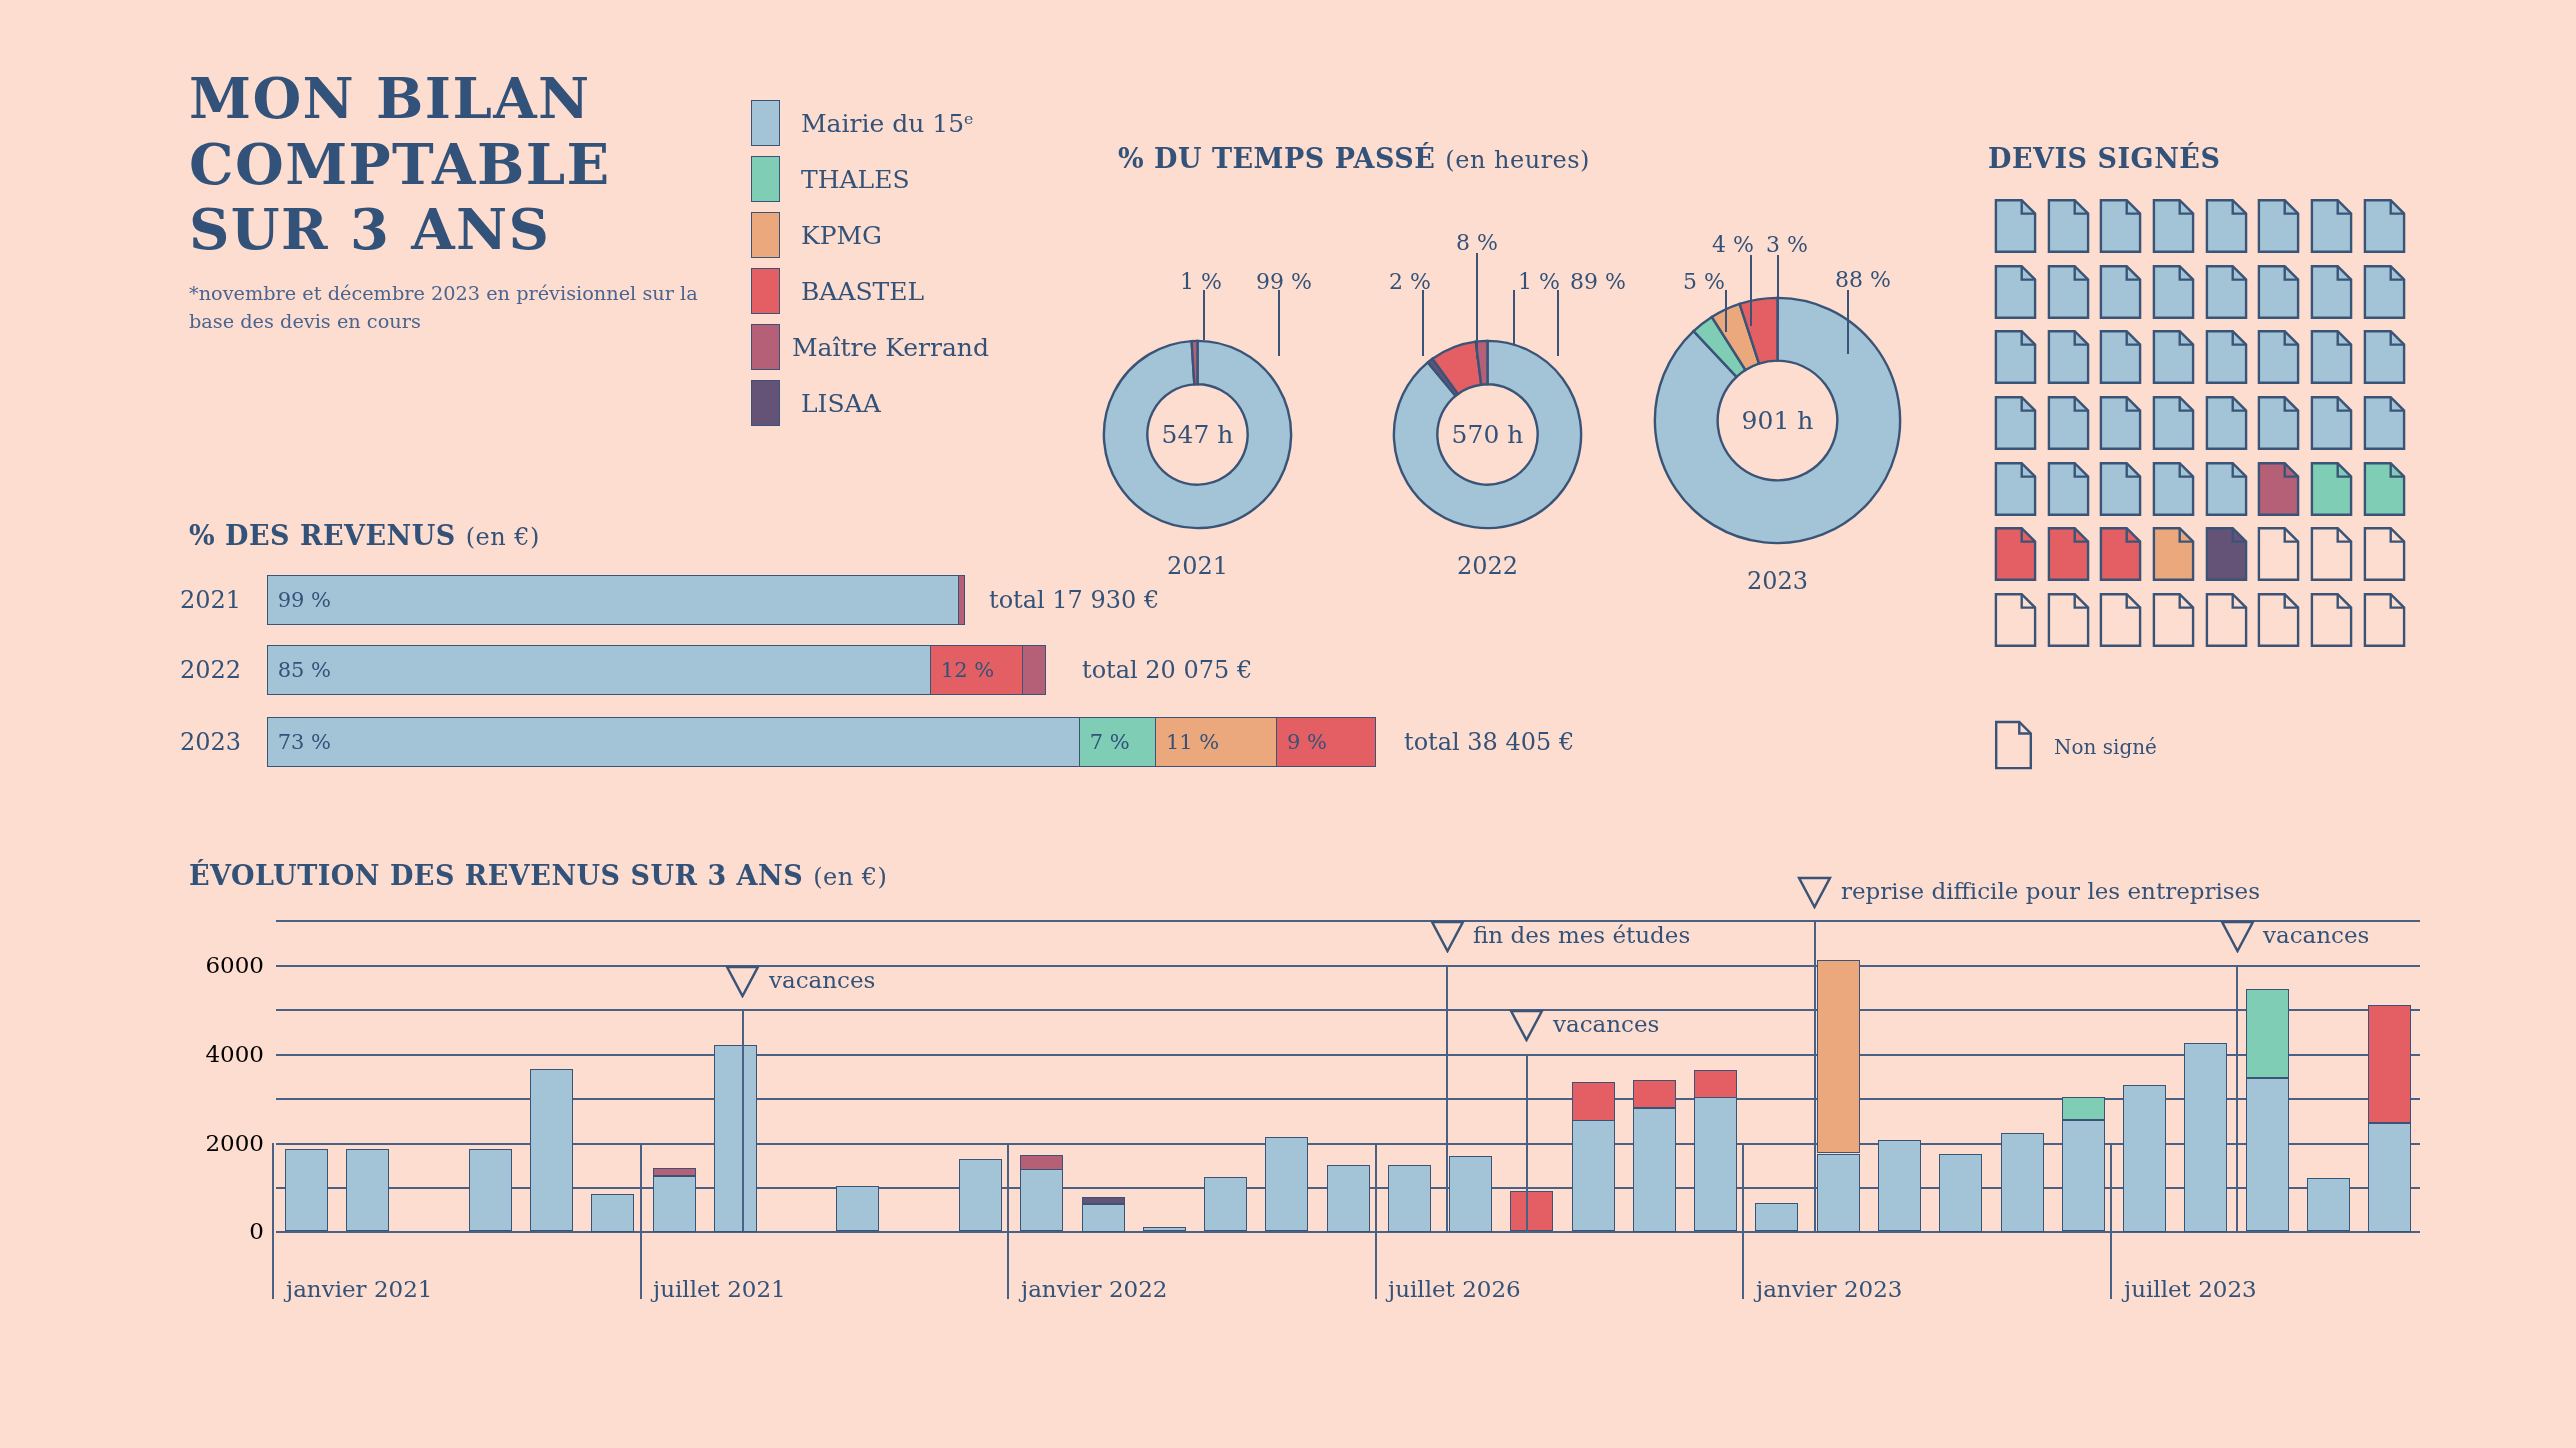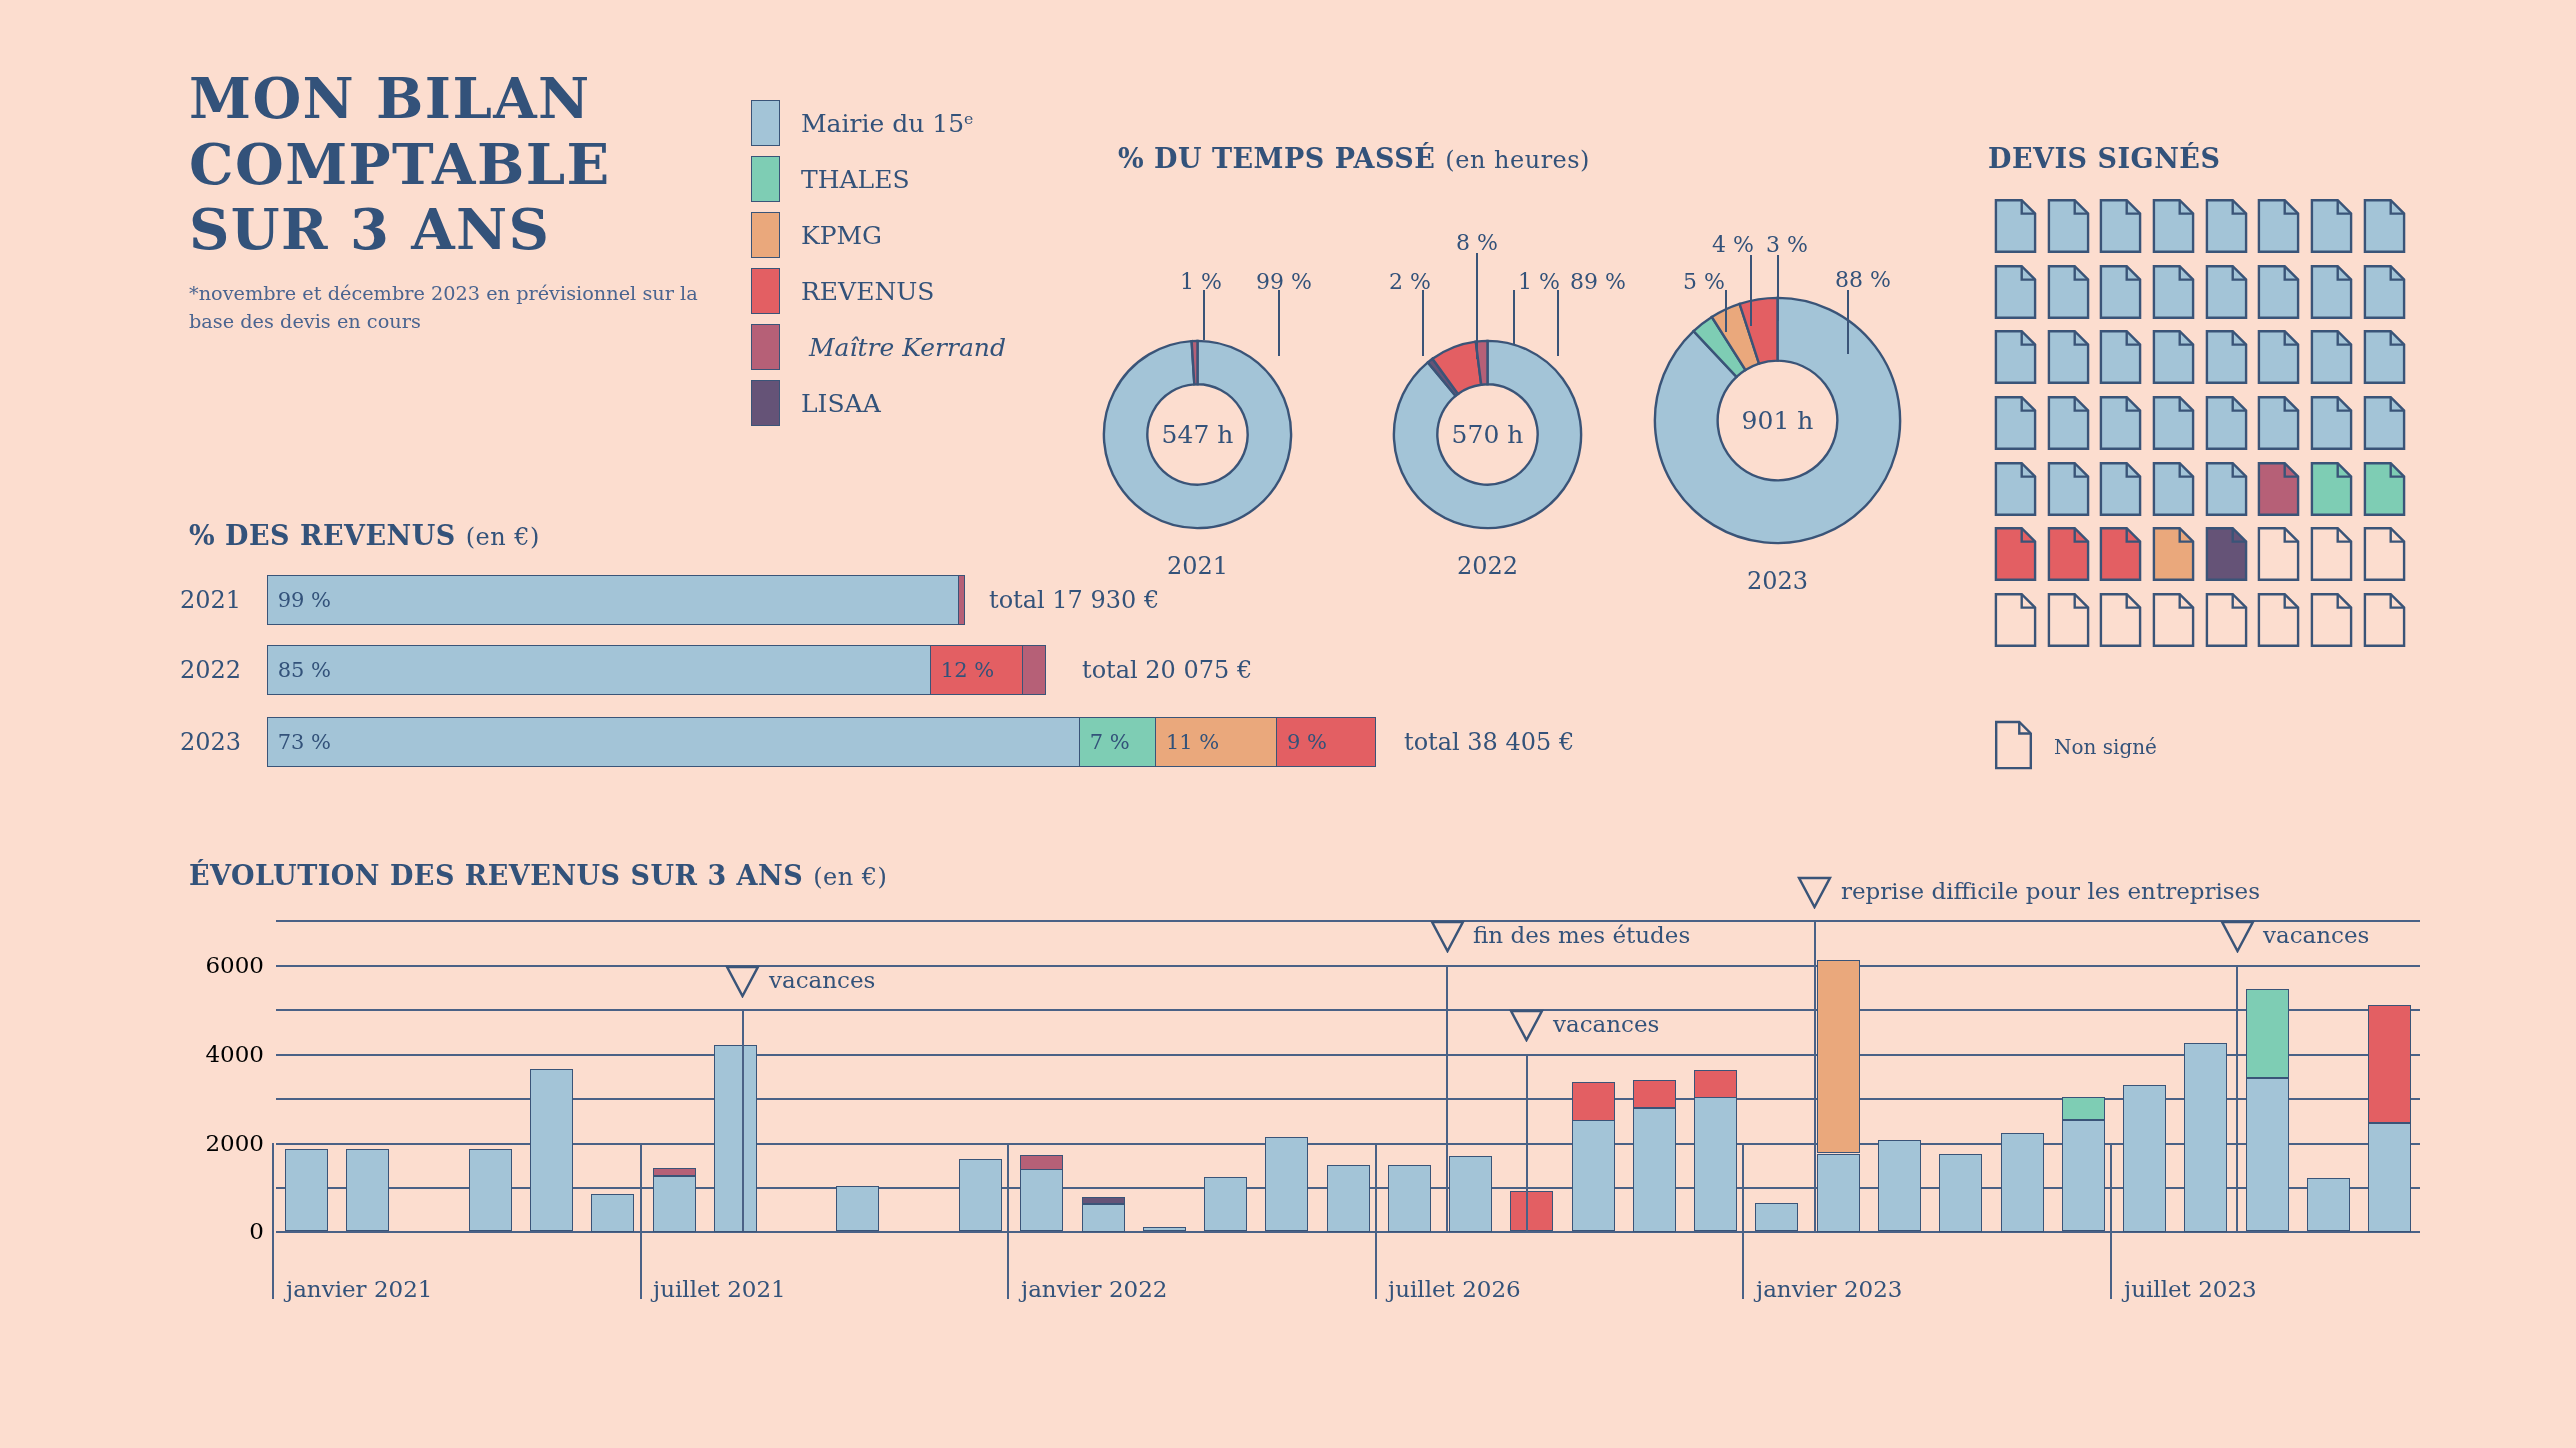--- a/index.html
+++ b/index.html
@@ -118,7 +118,7 @@
     </div>
     <div class="legend-row">
       <div class="legend-swatch" style="background: rgb(227, 95, 99);"></div>
-      <div class="legend-label">REVENUS</div>
+      <div class="legend-label">BAASTEL</div>
     </div>
     <div class="legend-row">
       <div class="legend-swatch" style="background: rgb(182, 96, 119);"></div>

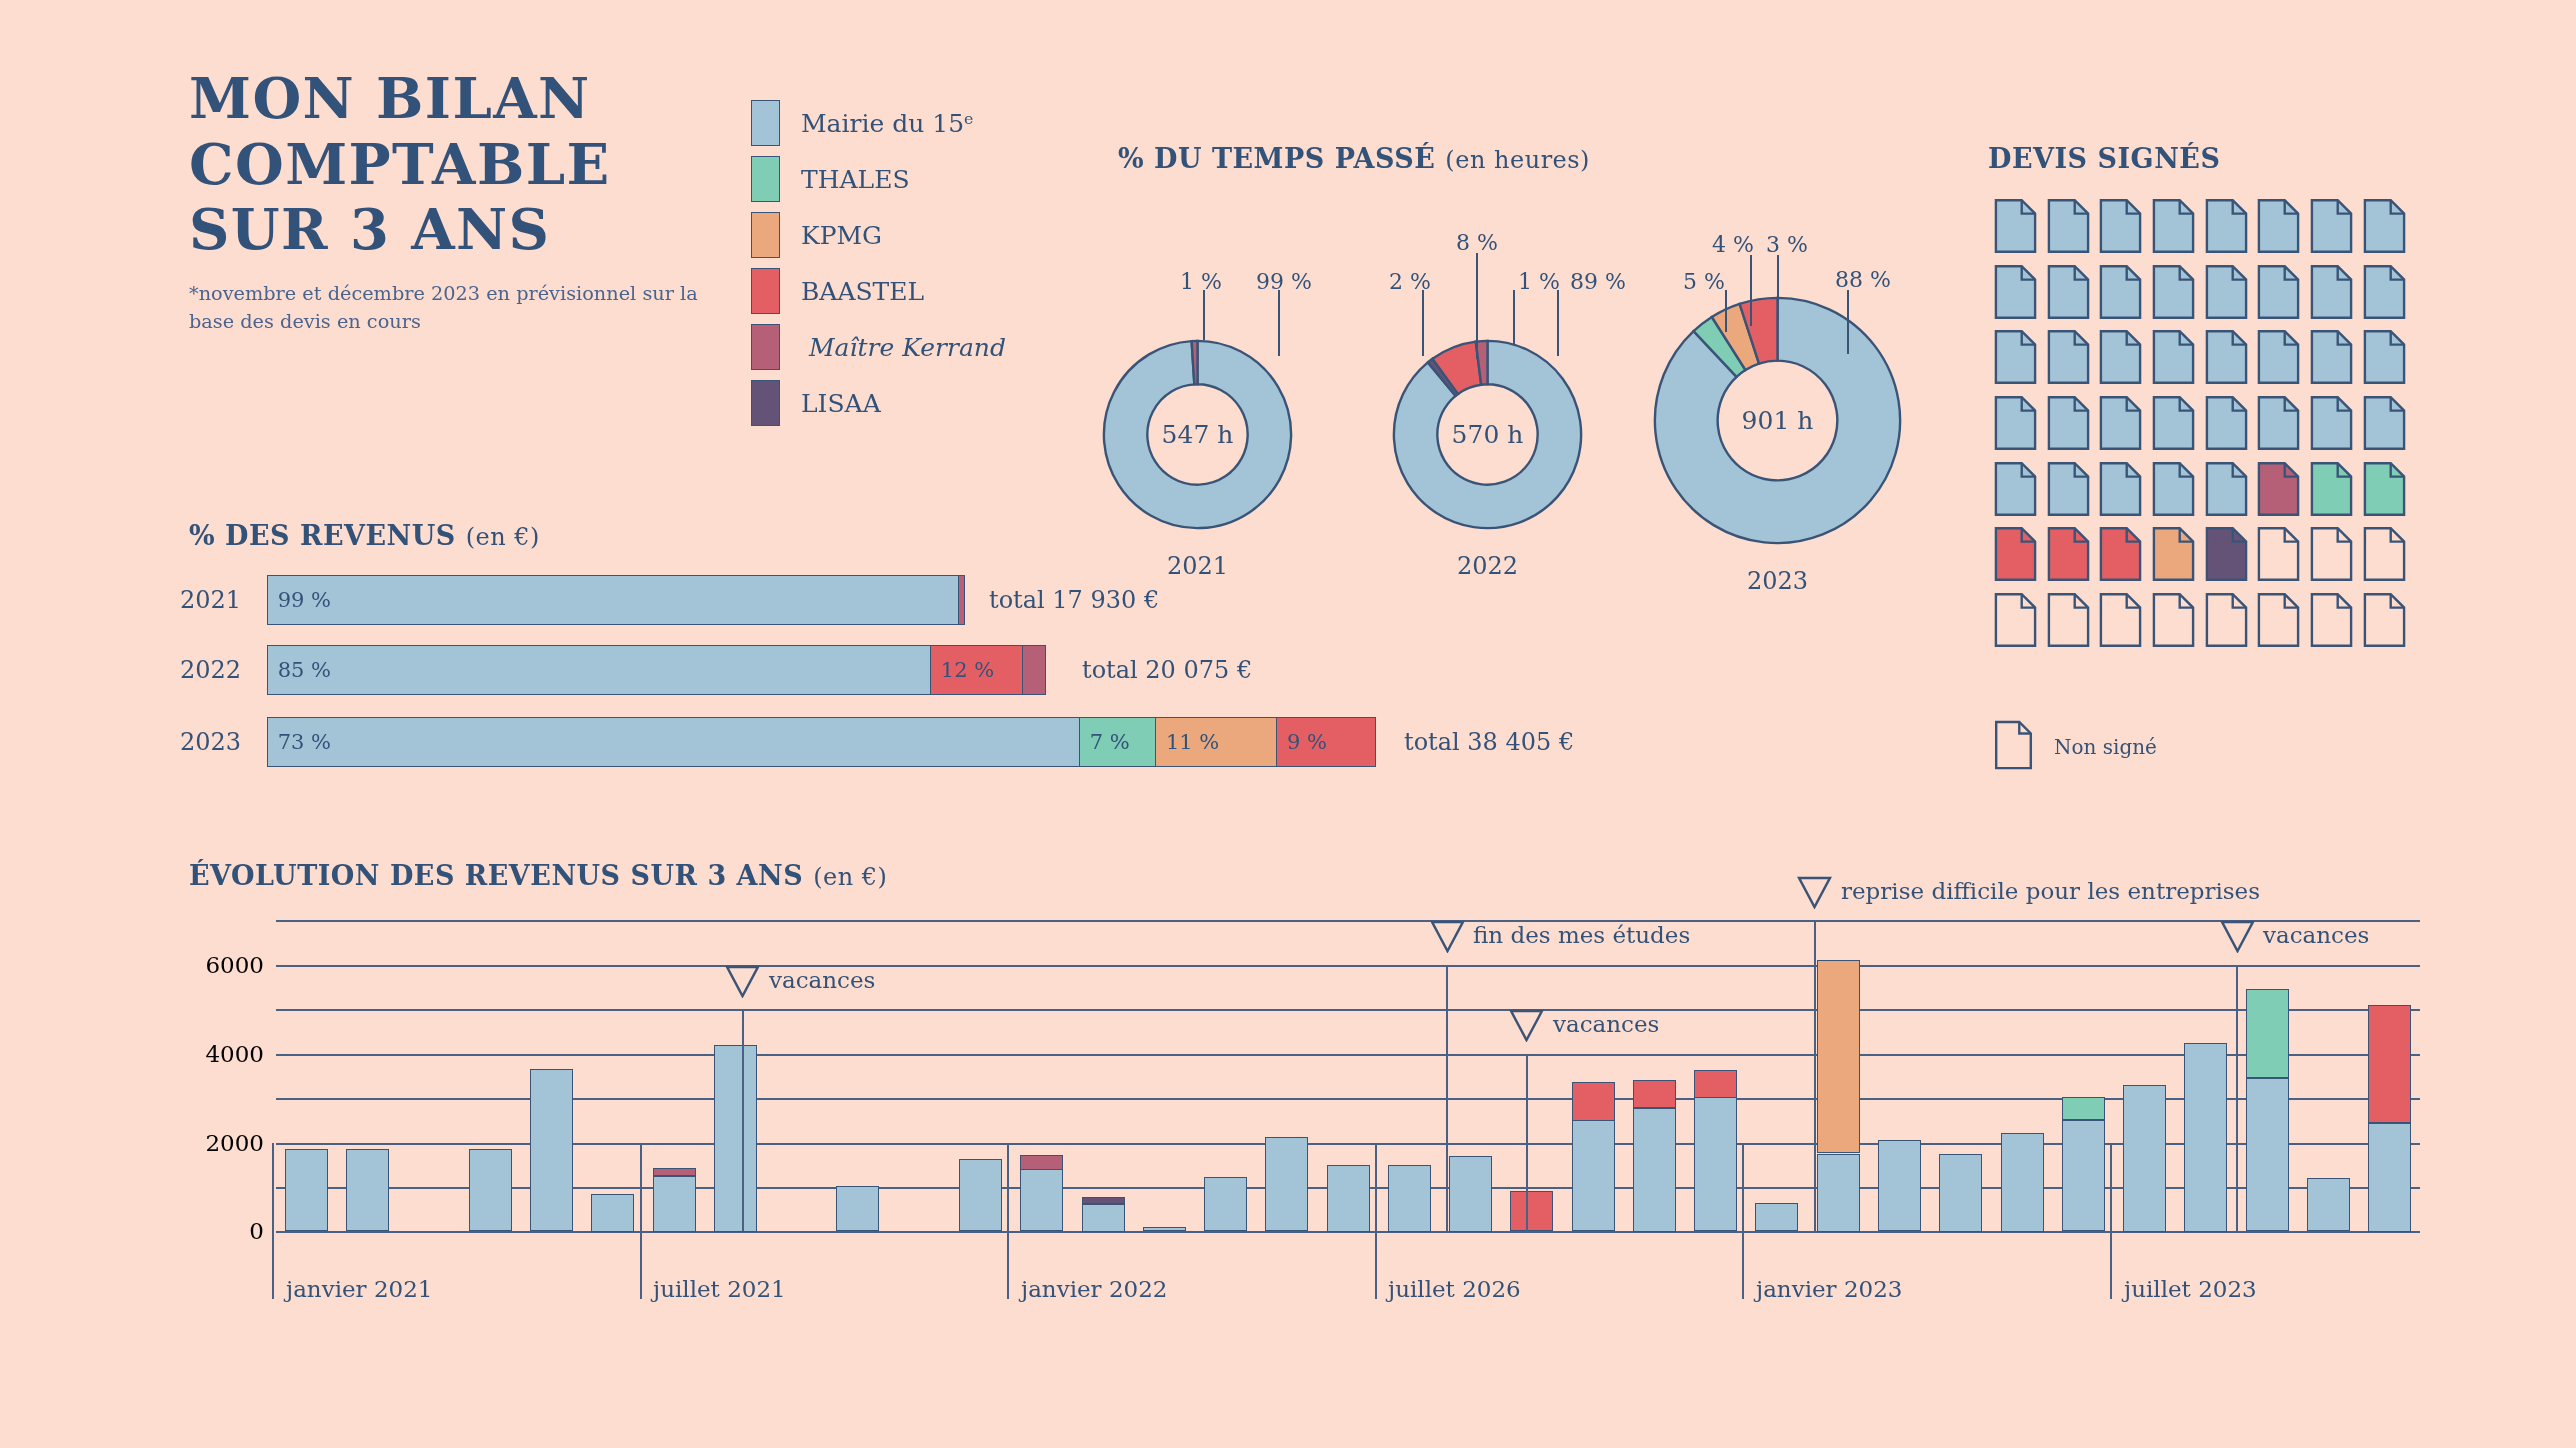--- a/index.html
+++ b/index.html
@@ -36,7 +36,7 @@
     width:29px;height:46px;border:1.9px solid #3A5478;box-sizing:border-box;
   }
   .legend-label{margin-left:21px;font-size:25px;color:#33527A;white-space:nowrap;}
-  .legend-label.indent{margin-left:29px;font-style:italic;}
+  .legend-label.indent{margin-left:12px;}
   
   .sec-head{font-weight:bold;font-size:27px;letter-spacing:0.5px;color:#33527A;}
   .sec-head .lite{font-weight:normal;font-size:24px;}

